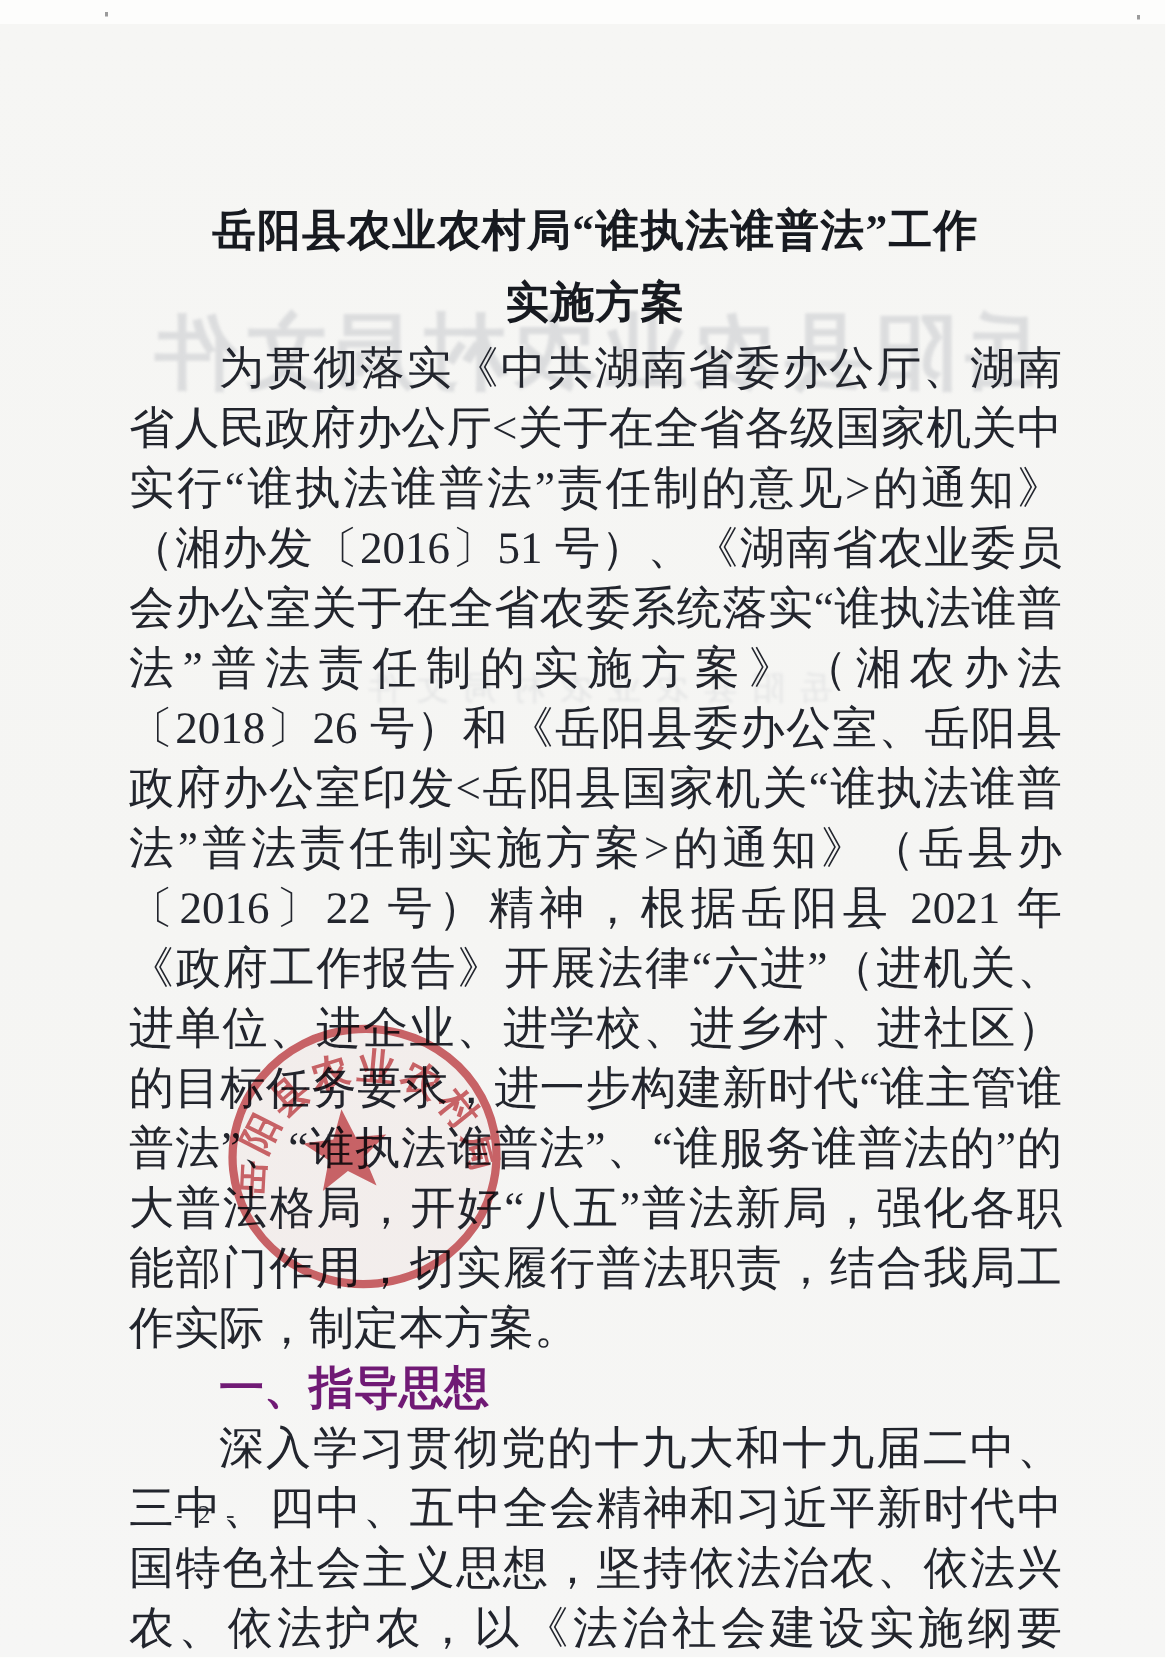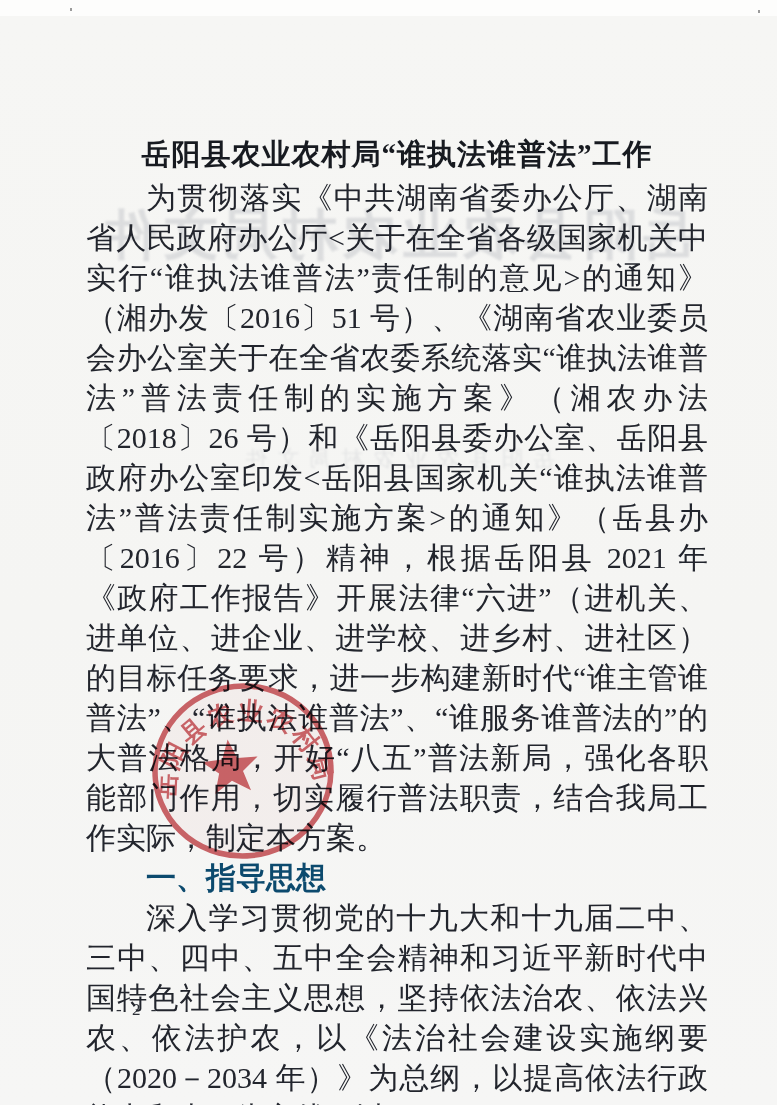--- a/index.html
+++ b/index.html
@@ -127,6 +127,7 @@
   <div class="content">
     <div class="doc-title">
       <div>岳阳县农业农村局“谁执法谁普法”工作</div>
+      <div>实施方案</div>
     </div>
 
     <div class="body-block">

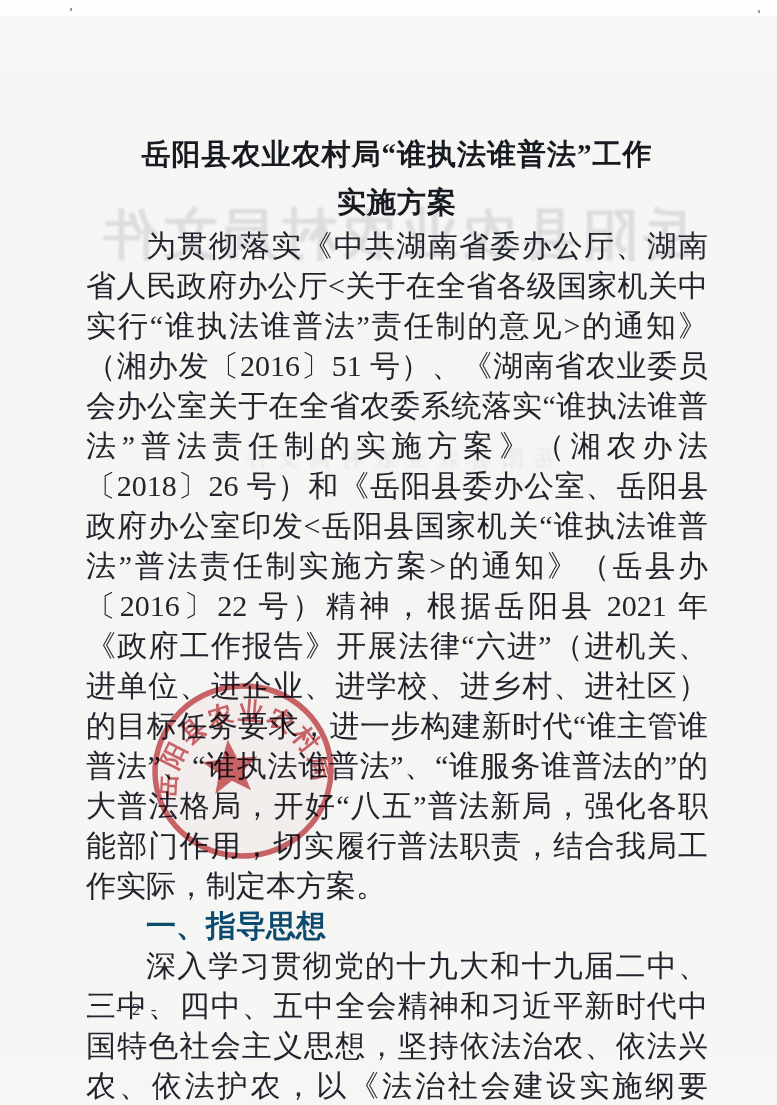--- a/index.html
+++ b/index.html
@@ -57,7 +57,7 @@
     margin: 0;
     text-indent: 2em;
     font-weight: bold;
-    color: #0c4a6e;
+    color: #701a75;
   }
   
   .show-through-big {

